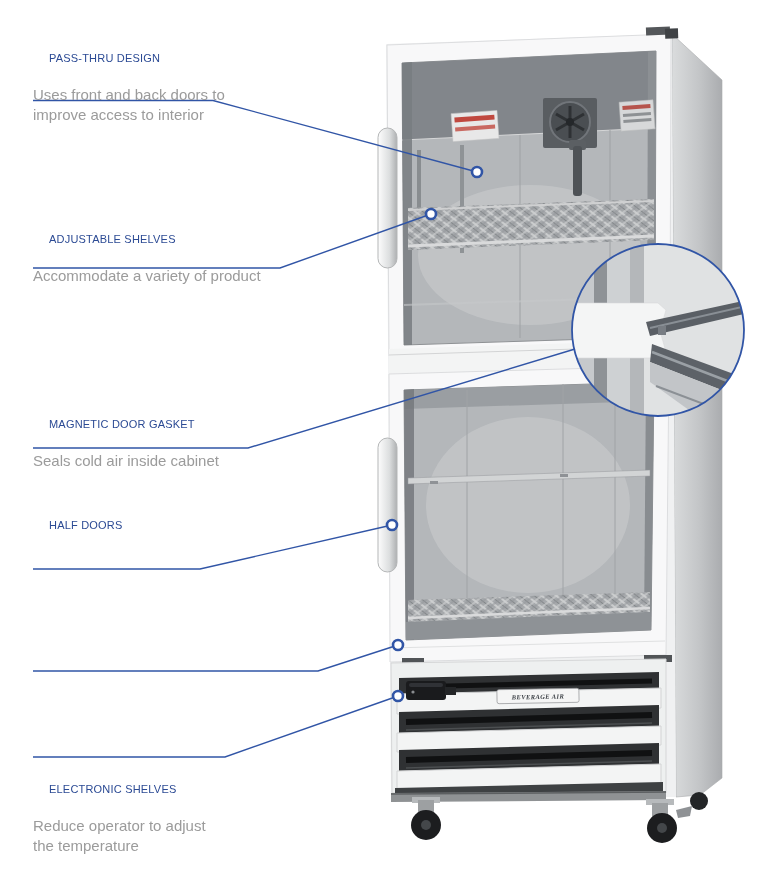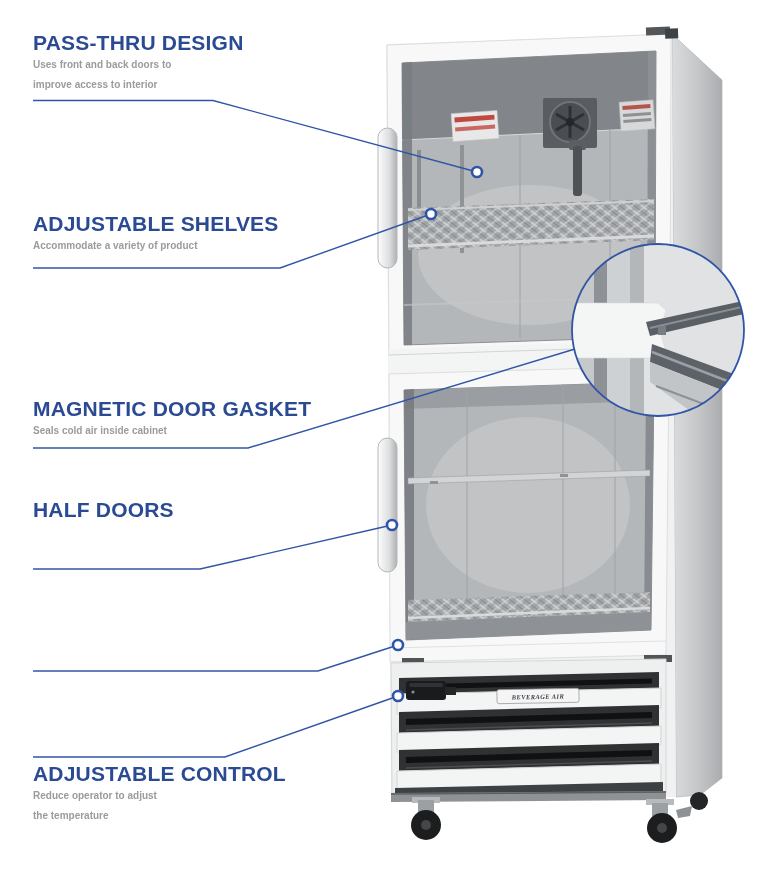--- a/index.html
+++ b/index.html
@@ -17,7 +17,7 @@
   .stage{position:absolute;left:0;top:0;width:770px;height:878px;}
   .callout{position:absolute;left:33px;width:330px;}
   .callout h3{
-    margin:0;font-size:21px;line-height:21px;font-weight:bold;
+    margin:16px;font-size:11px;line-height:21px;font-weight:normal;
     letter-spacing:.2px;color:var(--heading-blue);
   }
   .callout p{

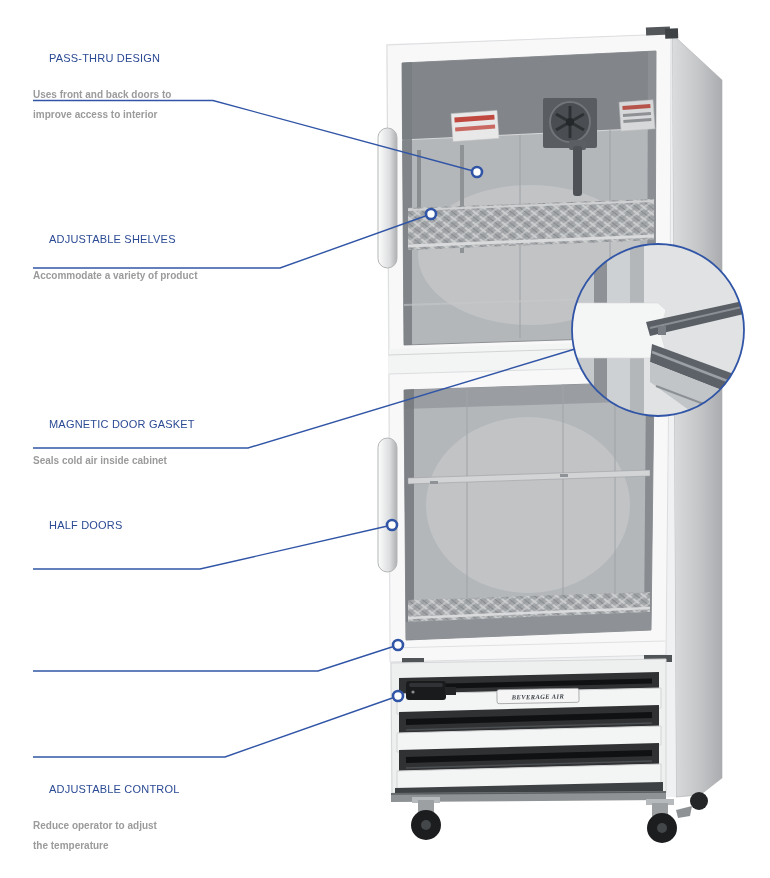--- a/index.html
+++ b/index.html
@@ -21,8 +21,8 @@
     letter-spacing:.2px;color:var(--heading-blue);
   }
   .callout p{
-    margin:2px 0 0;font-size:10px;line-height:20px;
-    color:var(--description-gray);white-space:pre-line;font-weight:bold;
+    margin:2px 0 0;font-size:15px;line-height:20px;
+    color:var(--description-gray);white-space:pre-line;
   }
   #c1{top:32px}#c2{top:213px}#c3{top:398px}#c4{top:499px}#c5{top:622px}#c6{top:763px}
   svg{position:absolute;left:0;top:0;}

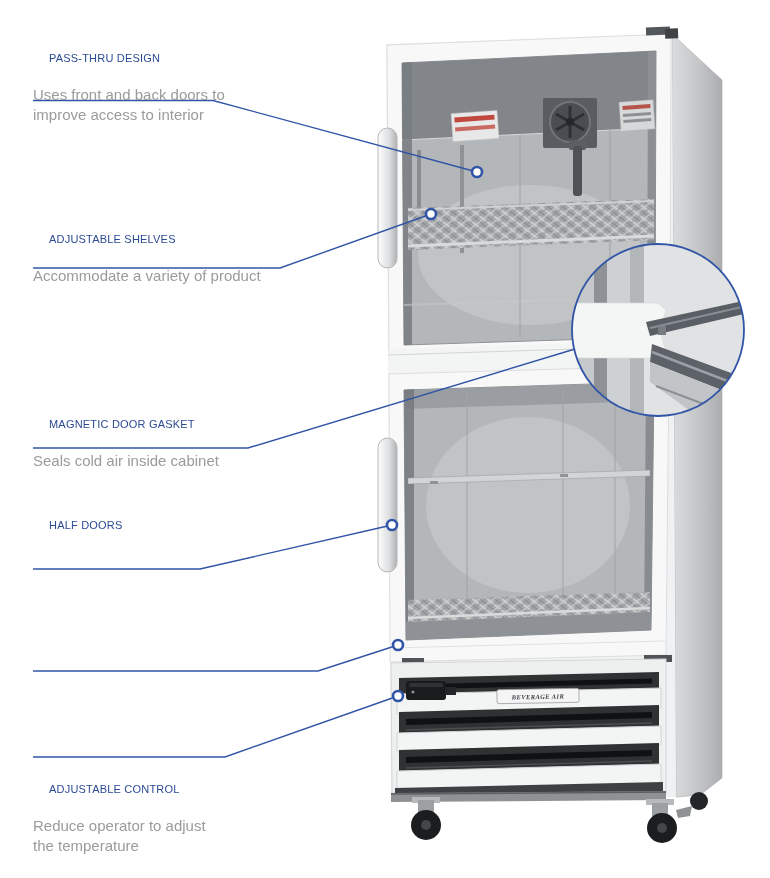--- a/index.html
+++ b/index.html
@@ -259,7 +259,7 @@
 <div class="callout" id="c5">
 </div>
 <div class="callout" id="c6">
-  <h3>ADJUSTABLE CONTROL</h3>
+  <h3>ELECTRONIC SHELVES</h3>
   <p>Reduce operator to adjust
 the temperature</p>
 </div>

